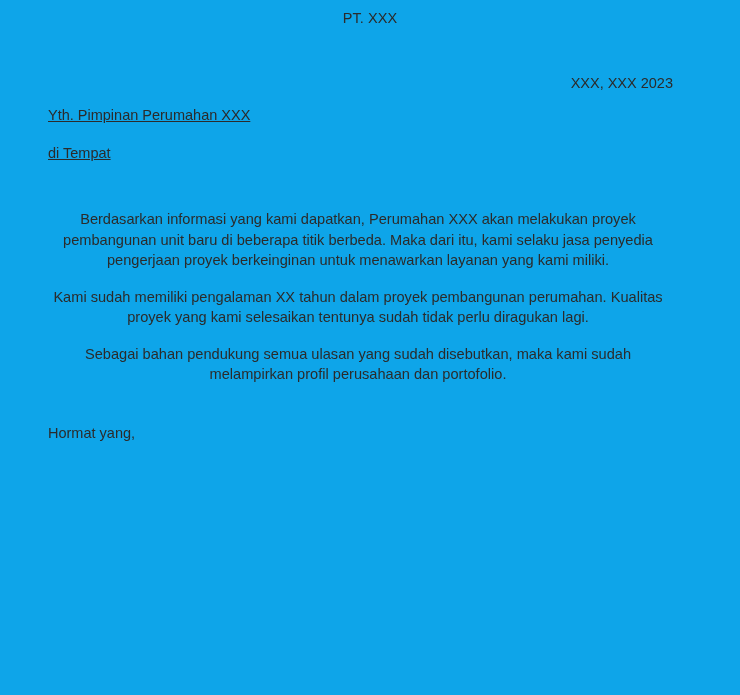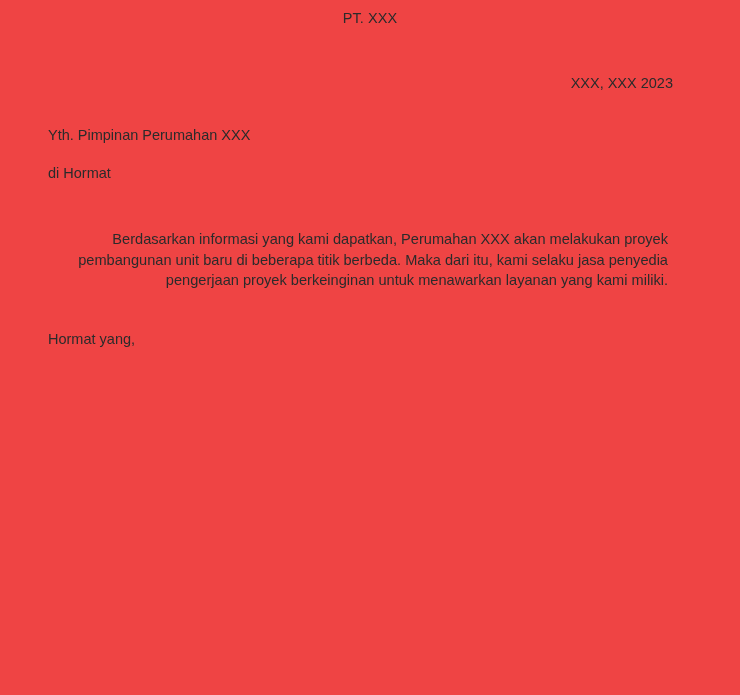--- a/index.html
+++ b/index.html
@@ -20,7 +20,7 @@
     position: relative;
     width: 740px;
     height: 695px;
-    background: #ef4444;
+    background: #0ea5e9;
     box-sizing: border-box;
   }
 

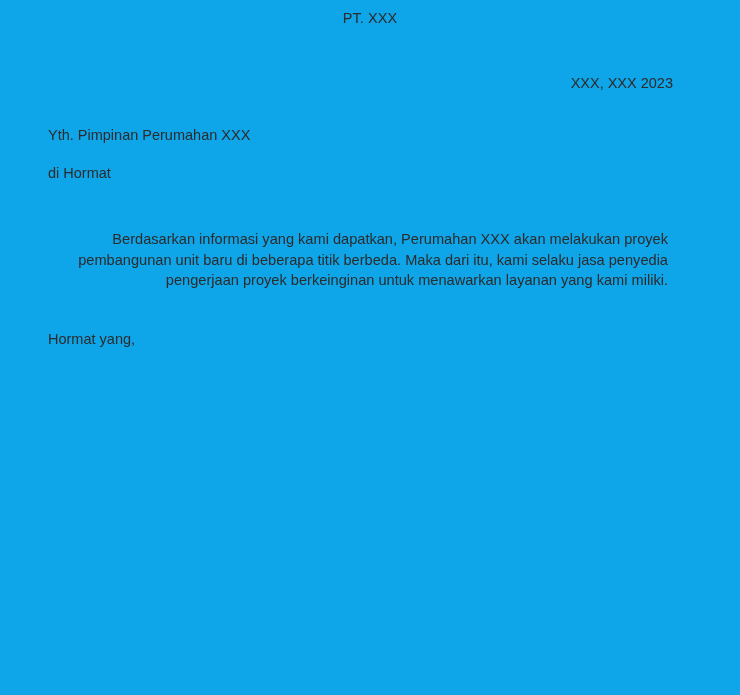--- a/index.html
+++ b/index.html
@@ -58,10 +58,11 @@
   }
 
   .recipient {
-    margin-top: 32px;
+    margin-top: 12px;
     font-size: 14.5px;
     line-height: 20px;
     color: #2b2b2b;
+    text-decoration: underline;
   }
   .recipient .addressee { margin-bottom: 18px; }
 

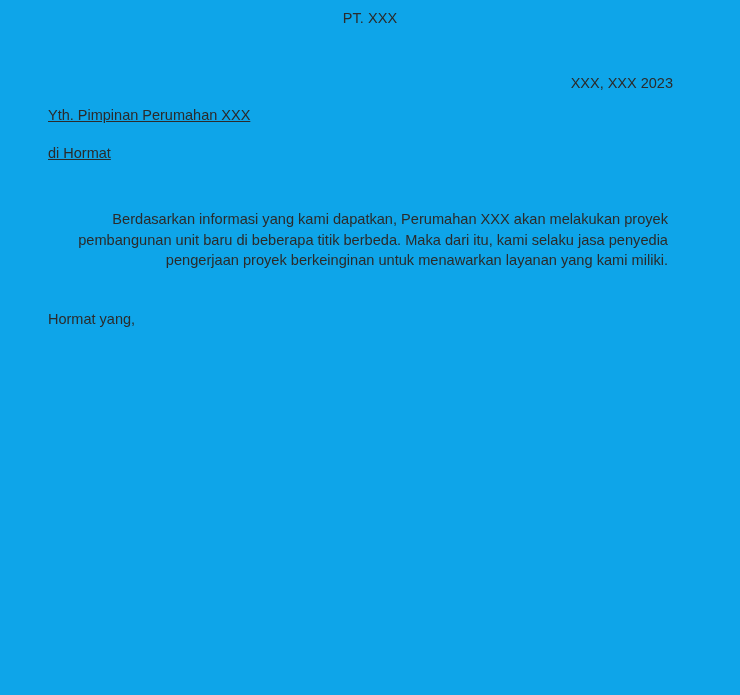--- a/index.html
+++ b/index.html
@@ -106,7 +106,7 @@
 
     <div class="recipient">
       <div class="addressee">Yth. Pimpinan Perumahan XXX</div>
-      <div class="location">di Hormat</div>
+      <div class="location">di Tempat</div>
     </div>
 
     <div class="paragraphs">

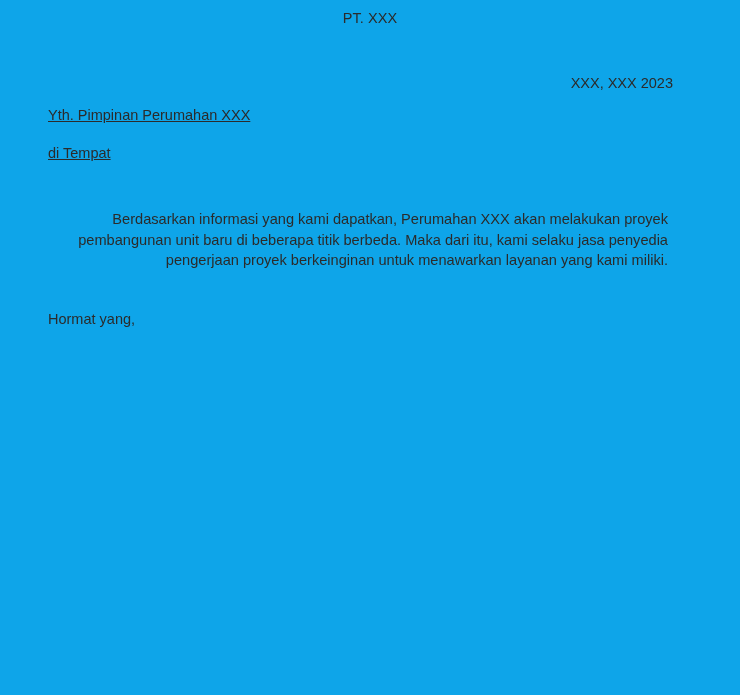--- a/index.html
+++ b/index.html
@@ -76,7 +76,7 @@
     line-height: 20.5px;
     color: #2b2b2b;
     margin: 0 0 16px 0;
-    text-align: right;
+    text-align: center;
     max-width: 620px;
   }
   .para:last-child { margin-bottom: 0; }

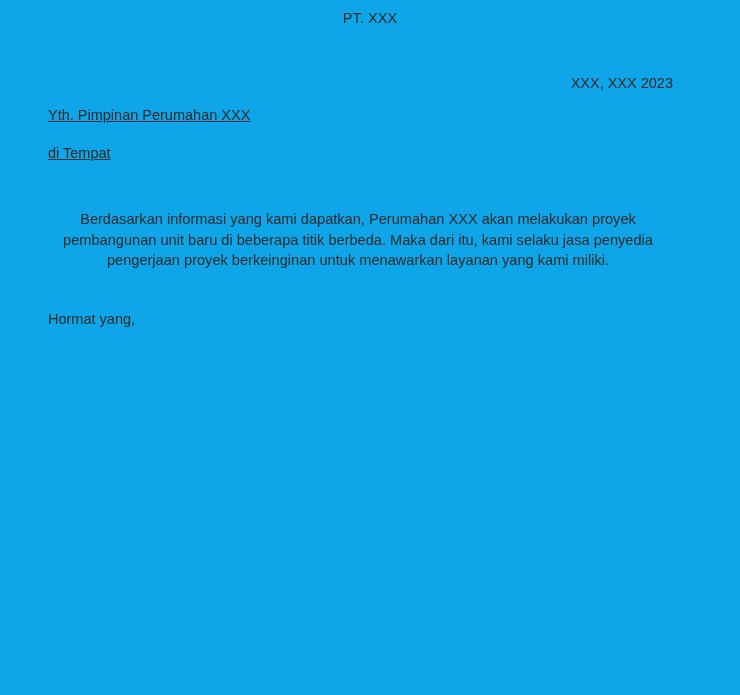--- a/index.html
+++ b/index.html
@@ -111,6 +111,7 @@
 
     <div class="paragraphs">
       <p class="para">Berdasarkan informasi yang kami dapatkan, Perumahan XXX akan melakukan proyek pembangunan unit baru di beberapa titik berbeda. Maka dari itu, kami selaku jasa penyedia pengerjaan proyek berkeinginan untuk menawarkan layanan yang kami miliki.</p>
+      <p class="para">Kami sudah memiliki pengalaman XX tahun dalam proyek pembangunan perumahan. Kualitas proyek yang kami selesaikan tentunya sudah tidak perlu diragukan lagi.</p>
     </div>
 
     <div class="closing">

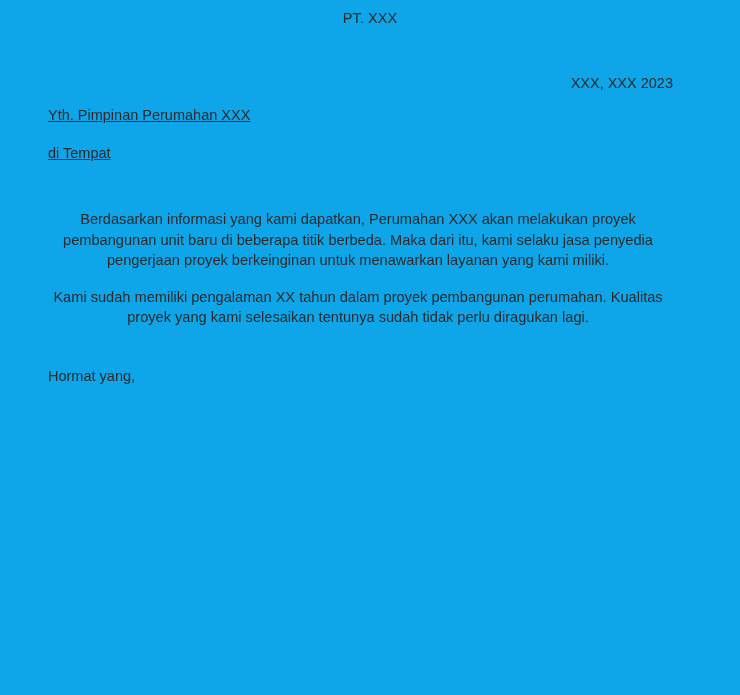--- a/index.html
+++ b/index.html
@@ -112,6 +112,7 @@
     <div class="paragraphs">
       <p class="para">Berdasarkan informasi yang kami dapatkan, Perumahan XXX akan melakukan proyek pembangunan unit baru di beberapa titik berbeda. Maka dari itu, kami selaku jasa penyedia pengerjaan proyek berkeinginan untuk menawarkan layanan yang kami miliki.</p>
       <p class="para">Kami sudah memiliki pengalaman XX tahun dalam proyek pembangunan perumahan. Kualitas proyek yang kami selesaikan tentunya sudah tidak perlu diragukan lagi.</p>
+      <p class="para">Sebagai bahan pendukung semua ulasan yang sudah disebutkan, maka kami sudah melampirkan profil perusahaan dan portofolio.</p>
     </div>
 
     <div class="closing">

